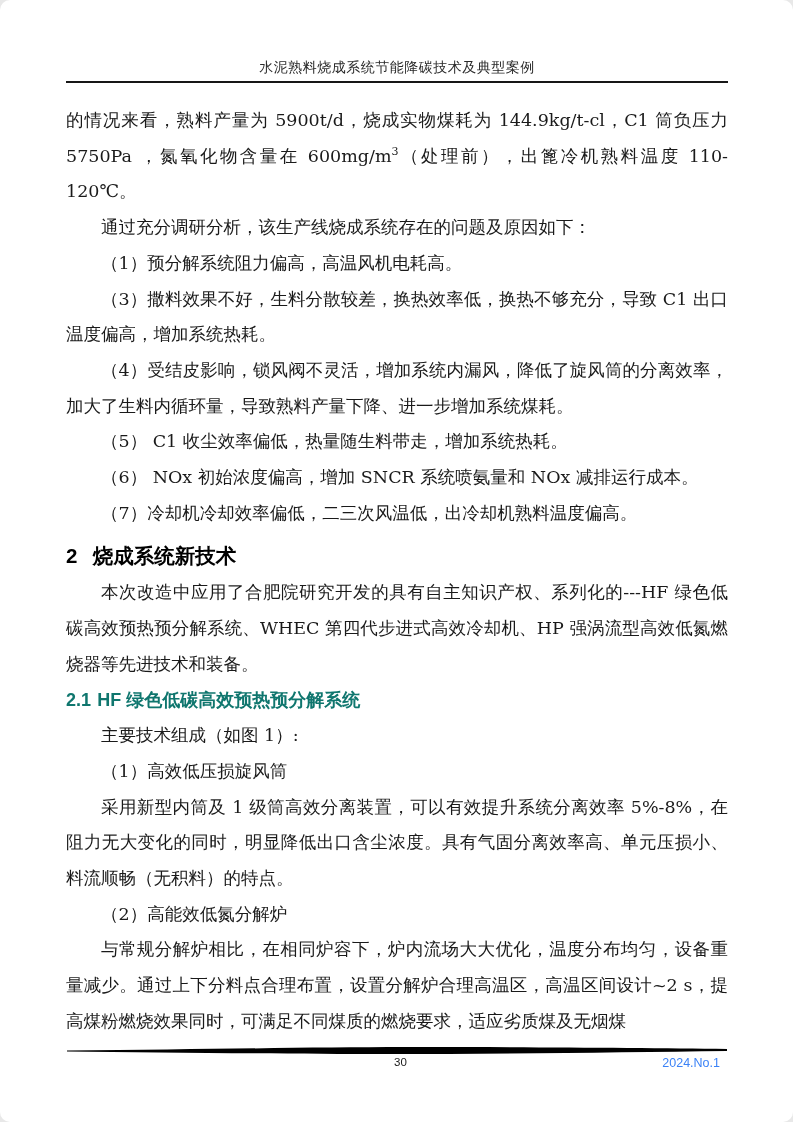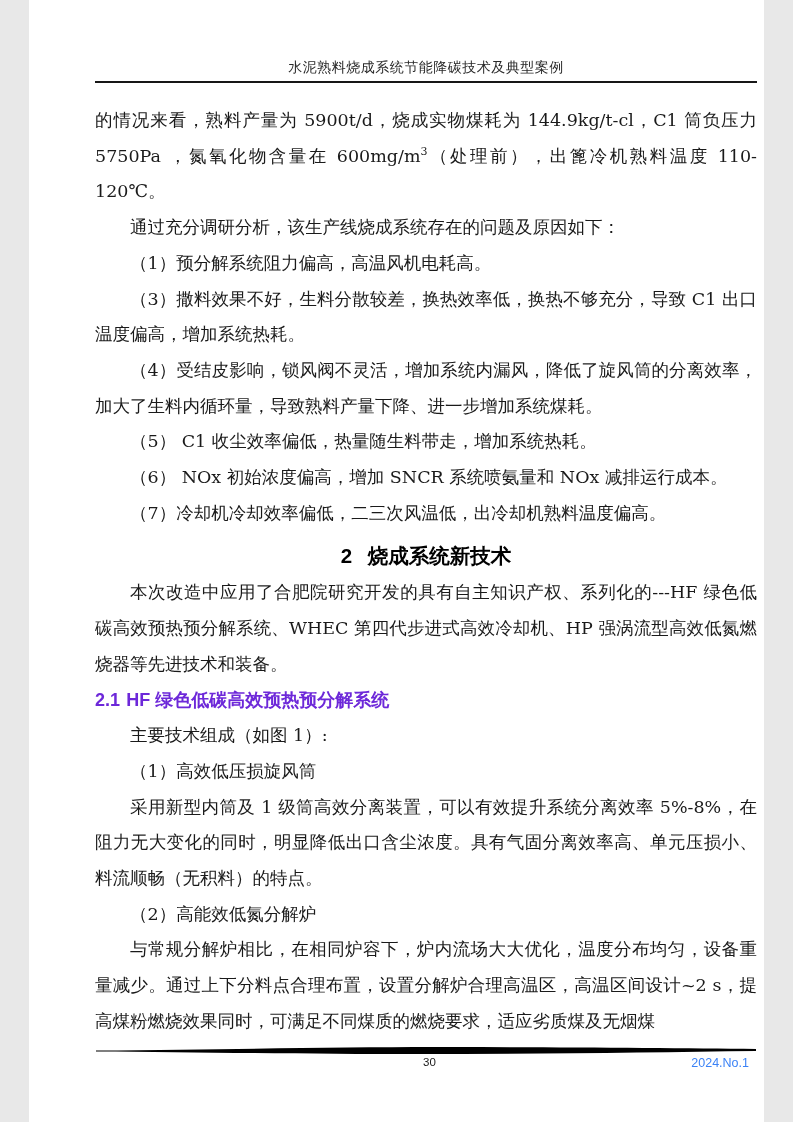--- a/index.html
+++ b/index.html
@@ -5,12 +5,13 @@
   html,body { margin:0; padding:0; background:#e8e8e8; }
   .page {
     position:relative;
-    width:735px; height:1122px;
+    width:793px; height:1122px;
     margin:0 auto;
     background:#ffffff;
     color:#1a1a1a;
     font-family:"DejaVu Serif","Liberation Serif",serif;
     overflow:hidden;
+    border-radius:10px;
   }
   .content {
     position:absolute;

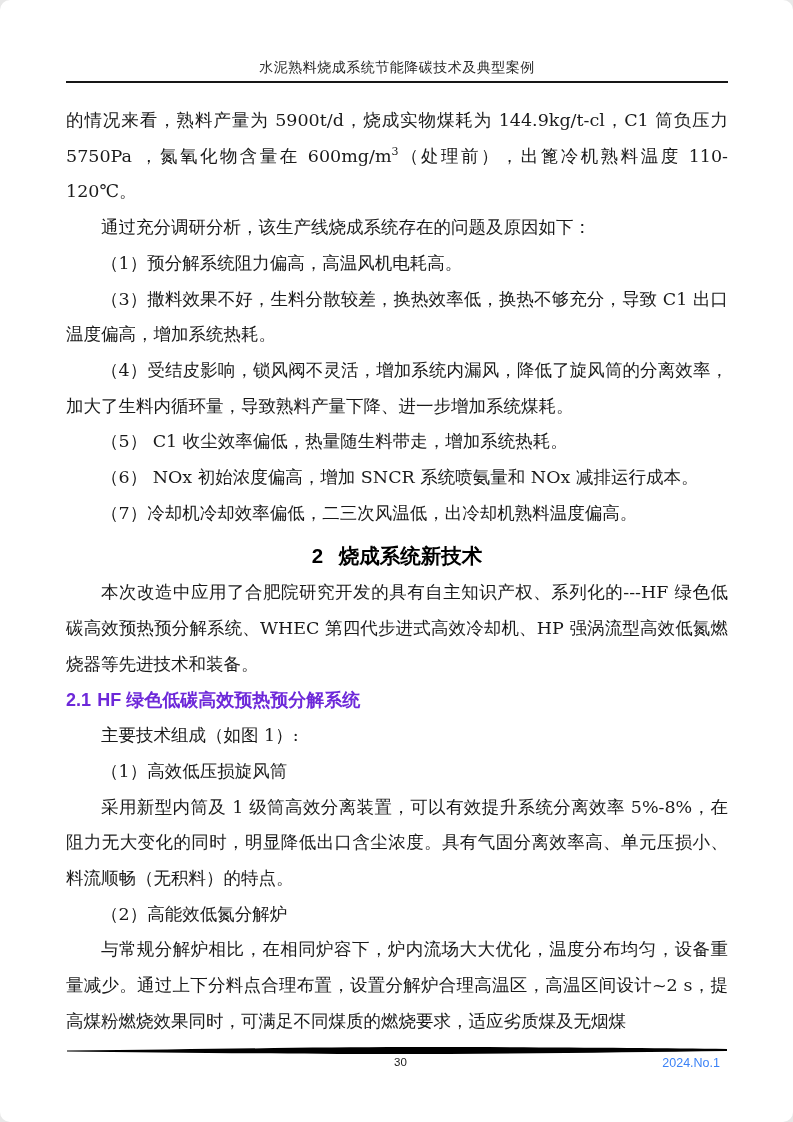--- a/index.html
+++ b/index.html
@@ -46,7 +46,7 @@
     line-height:34px;
     margin:8px 0 2px 0;
     text-indent:0;
-    text-align:center;
+    text-align:left;
   }
   h1.sec .sec-num { margin-right:0.75em; }
   h2.subsec {

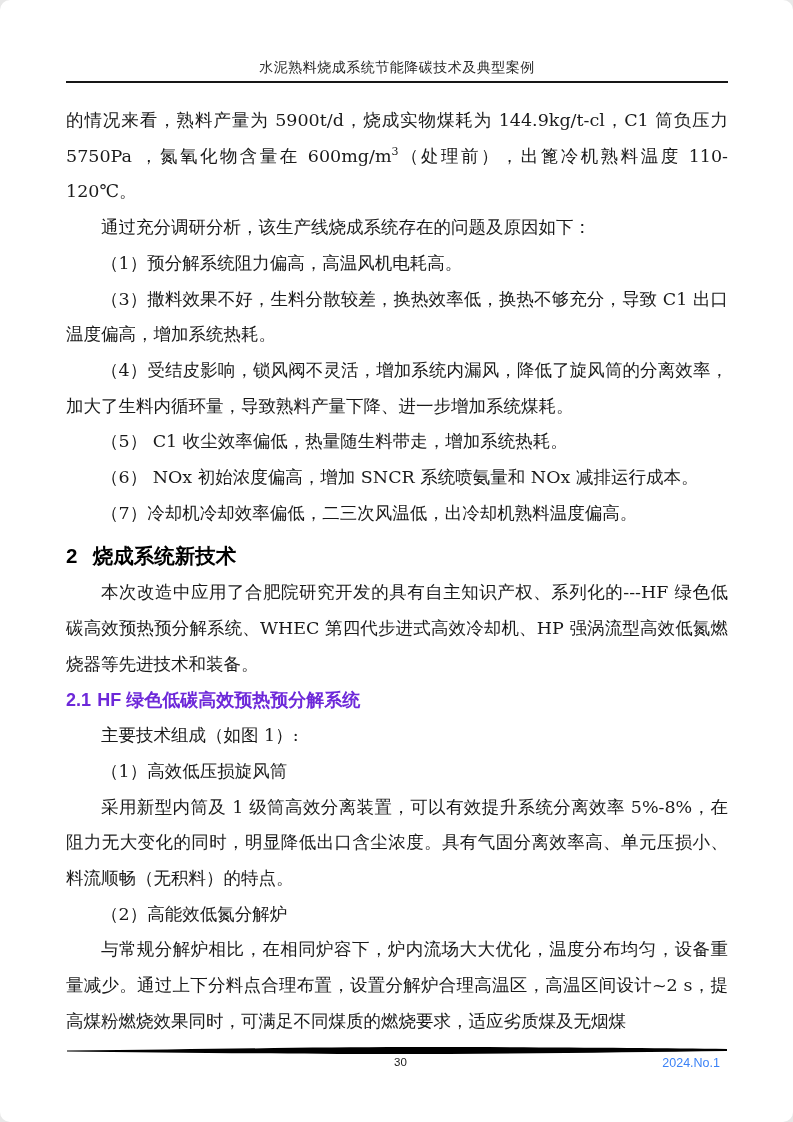--- a/index.html
+++ b/index.html
@@ -53,7 +53,7 @@
     font-family:"Liberation Sans","DejaVu Sans",sans-serif;
     font-weight:bold;
     font-size:18px;
-    color:#6d28d9;
+    color:#0f766e;
     line-height:35.7px;
     margin:0;
     text-indent:0;

